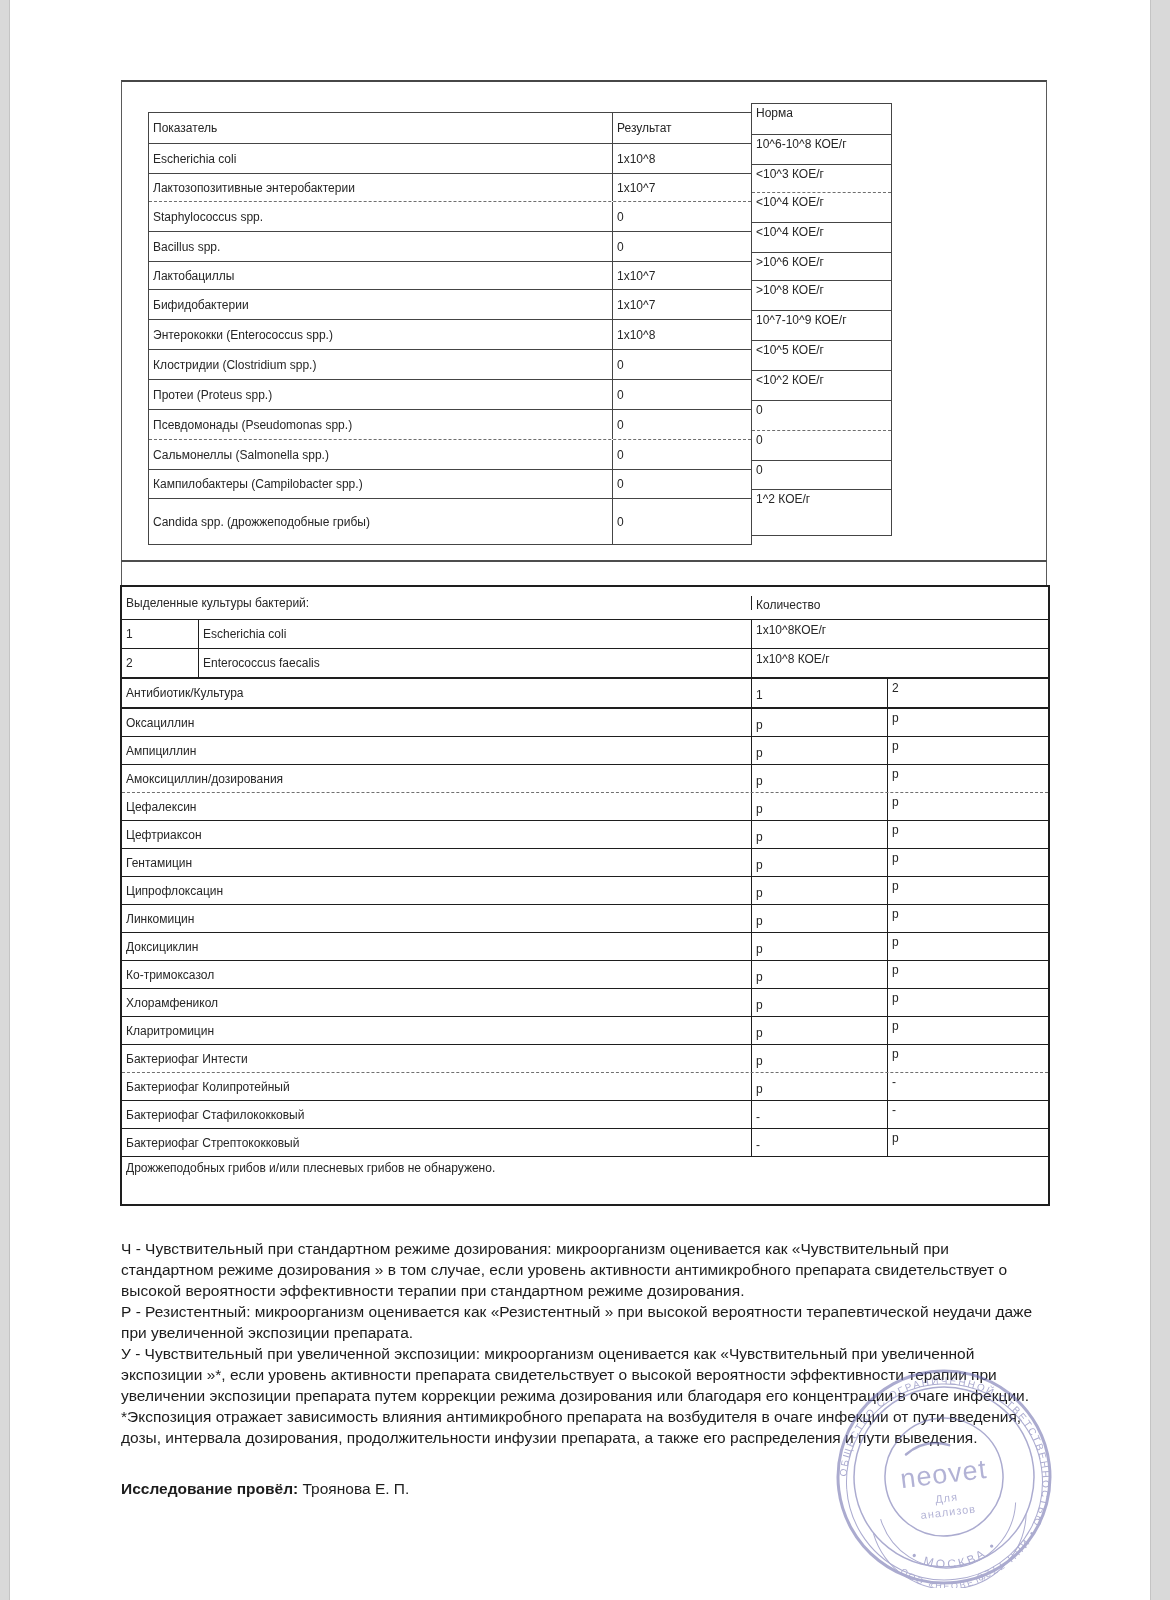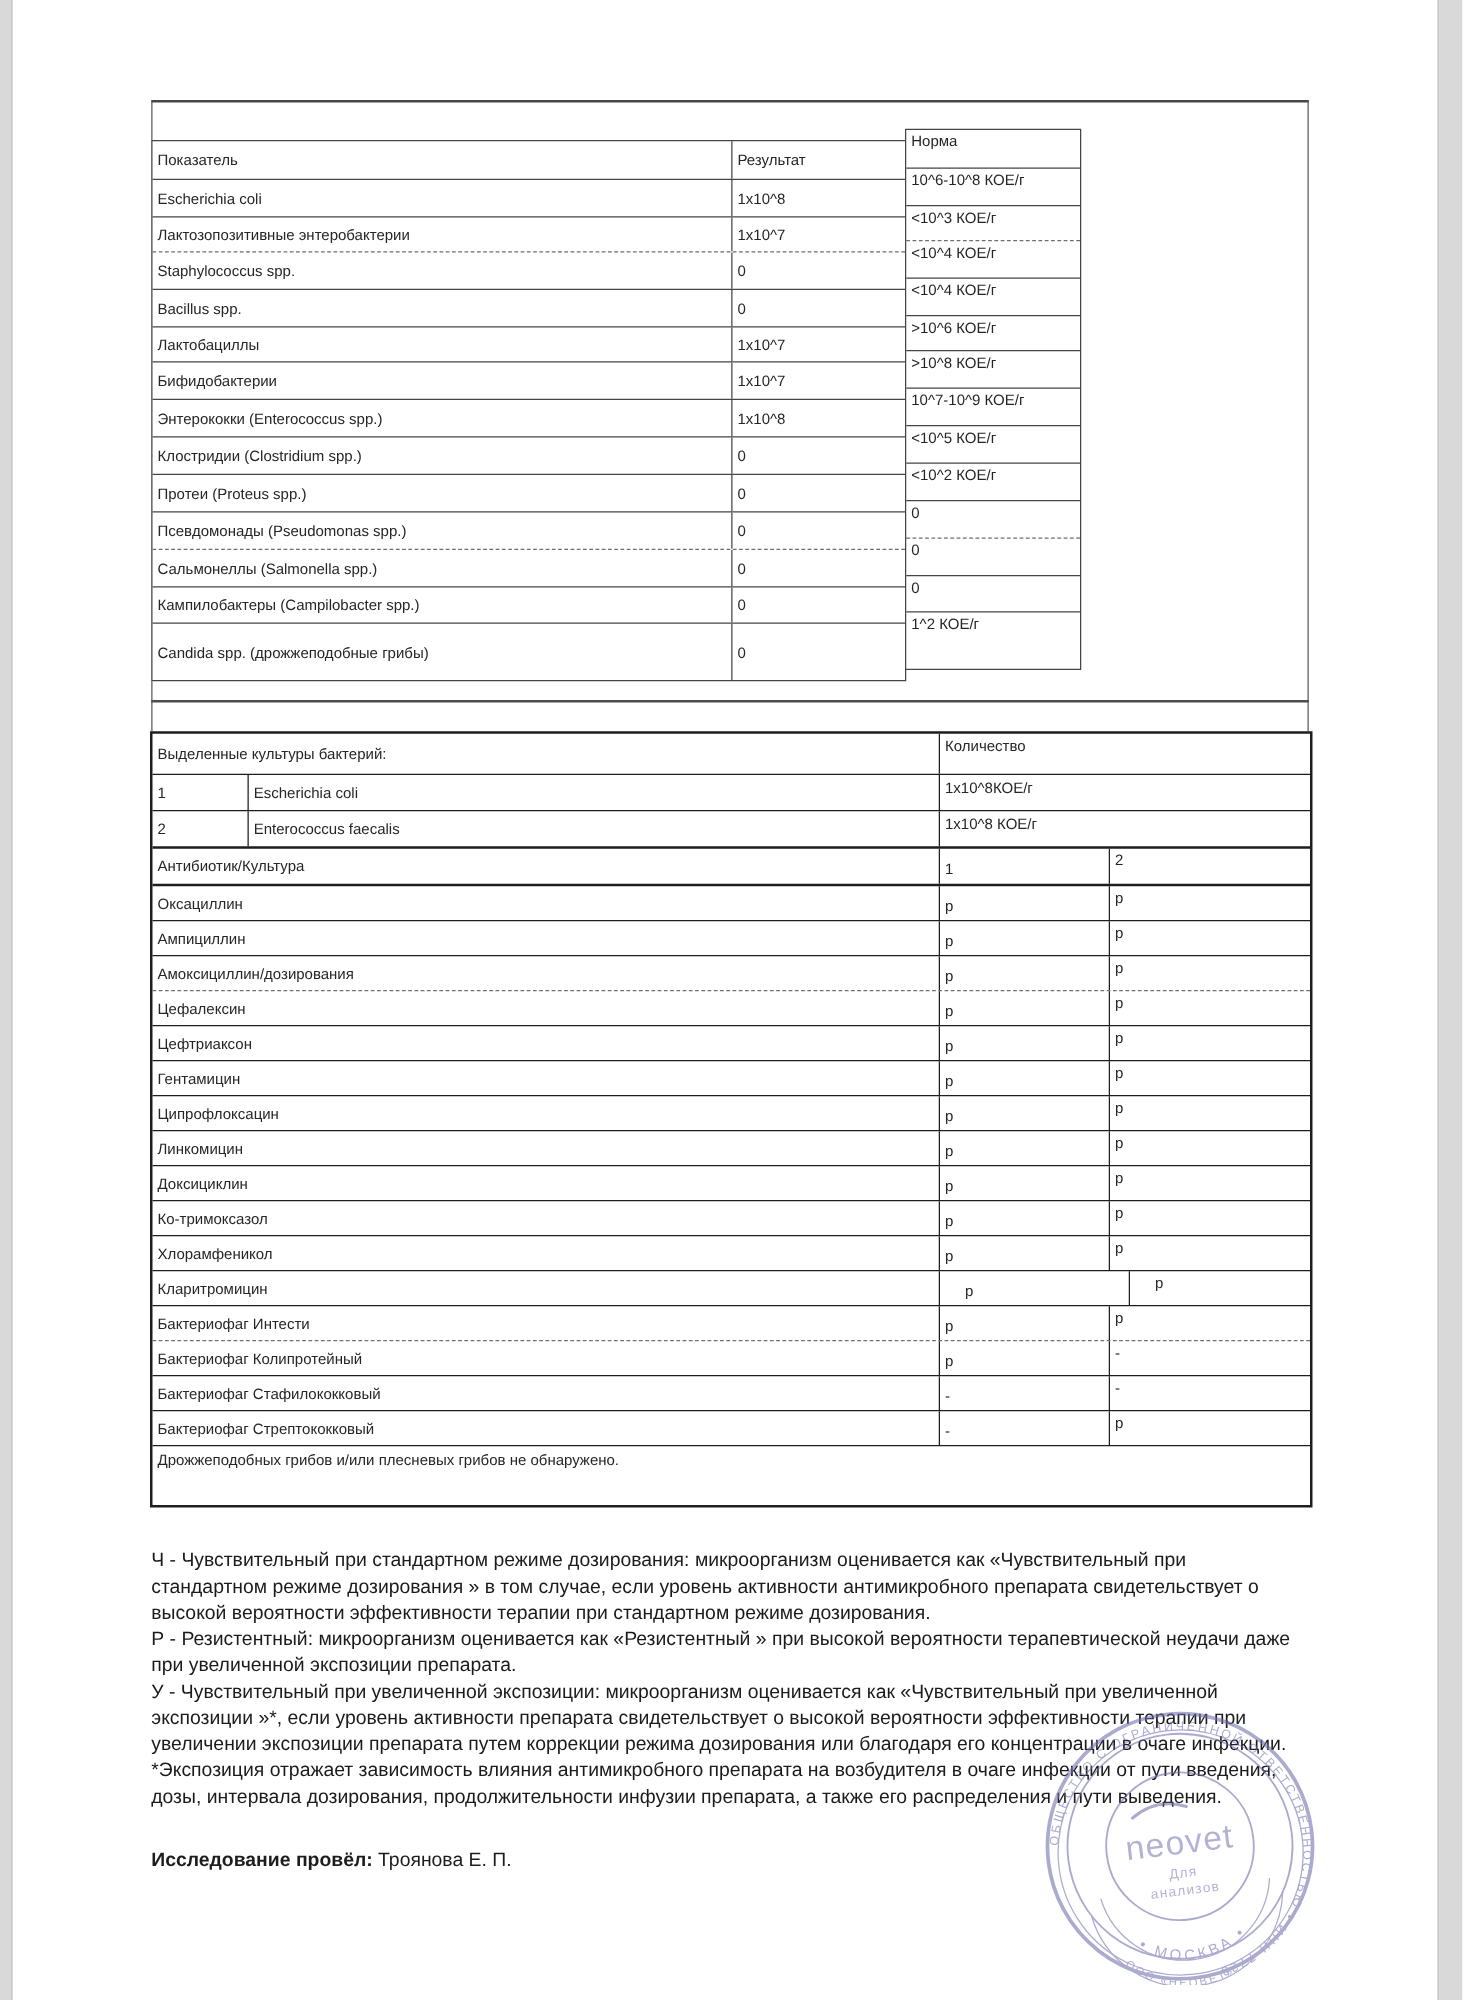--- a/index.html
+++ b/index.html
@@ -14,7 +14,7 @@
 
   
   .t1-wrap{position:absolute;left:-1px;top:30px;display:flex;align-items:flex-start;}
-  .t1-left{width:604px;box-sizing:border-box;border:1px solid #454545;background:#fff;}
+  .t1-left{width:604px;box-sizing:border-box;border:1px solid #454545;background:#fff;margin-left:27px;}
   .t1-row{display:flex;box-sizing:border-box;border-bottom:1px solid #454545;}
   .t1-row:last-child{border-bottom:none;}
   .t1-row.dashed{border-bottom-style:dashed;border-bottom-color:#6e6e6e;}

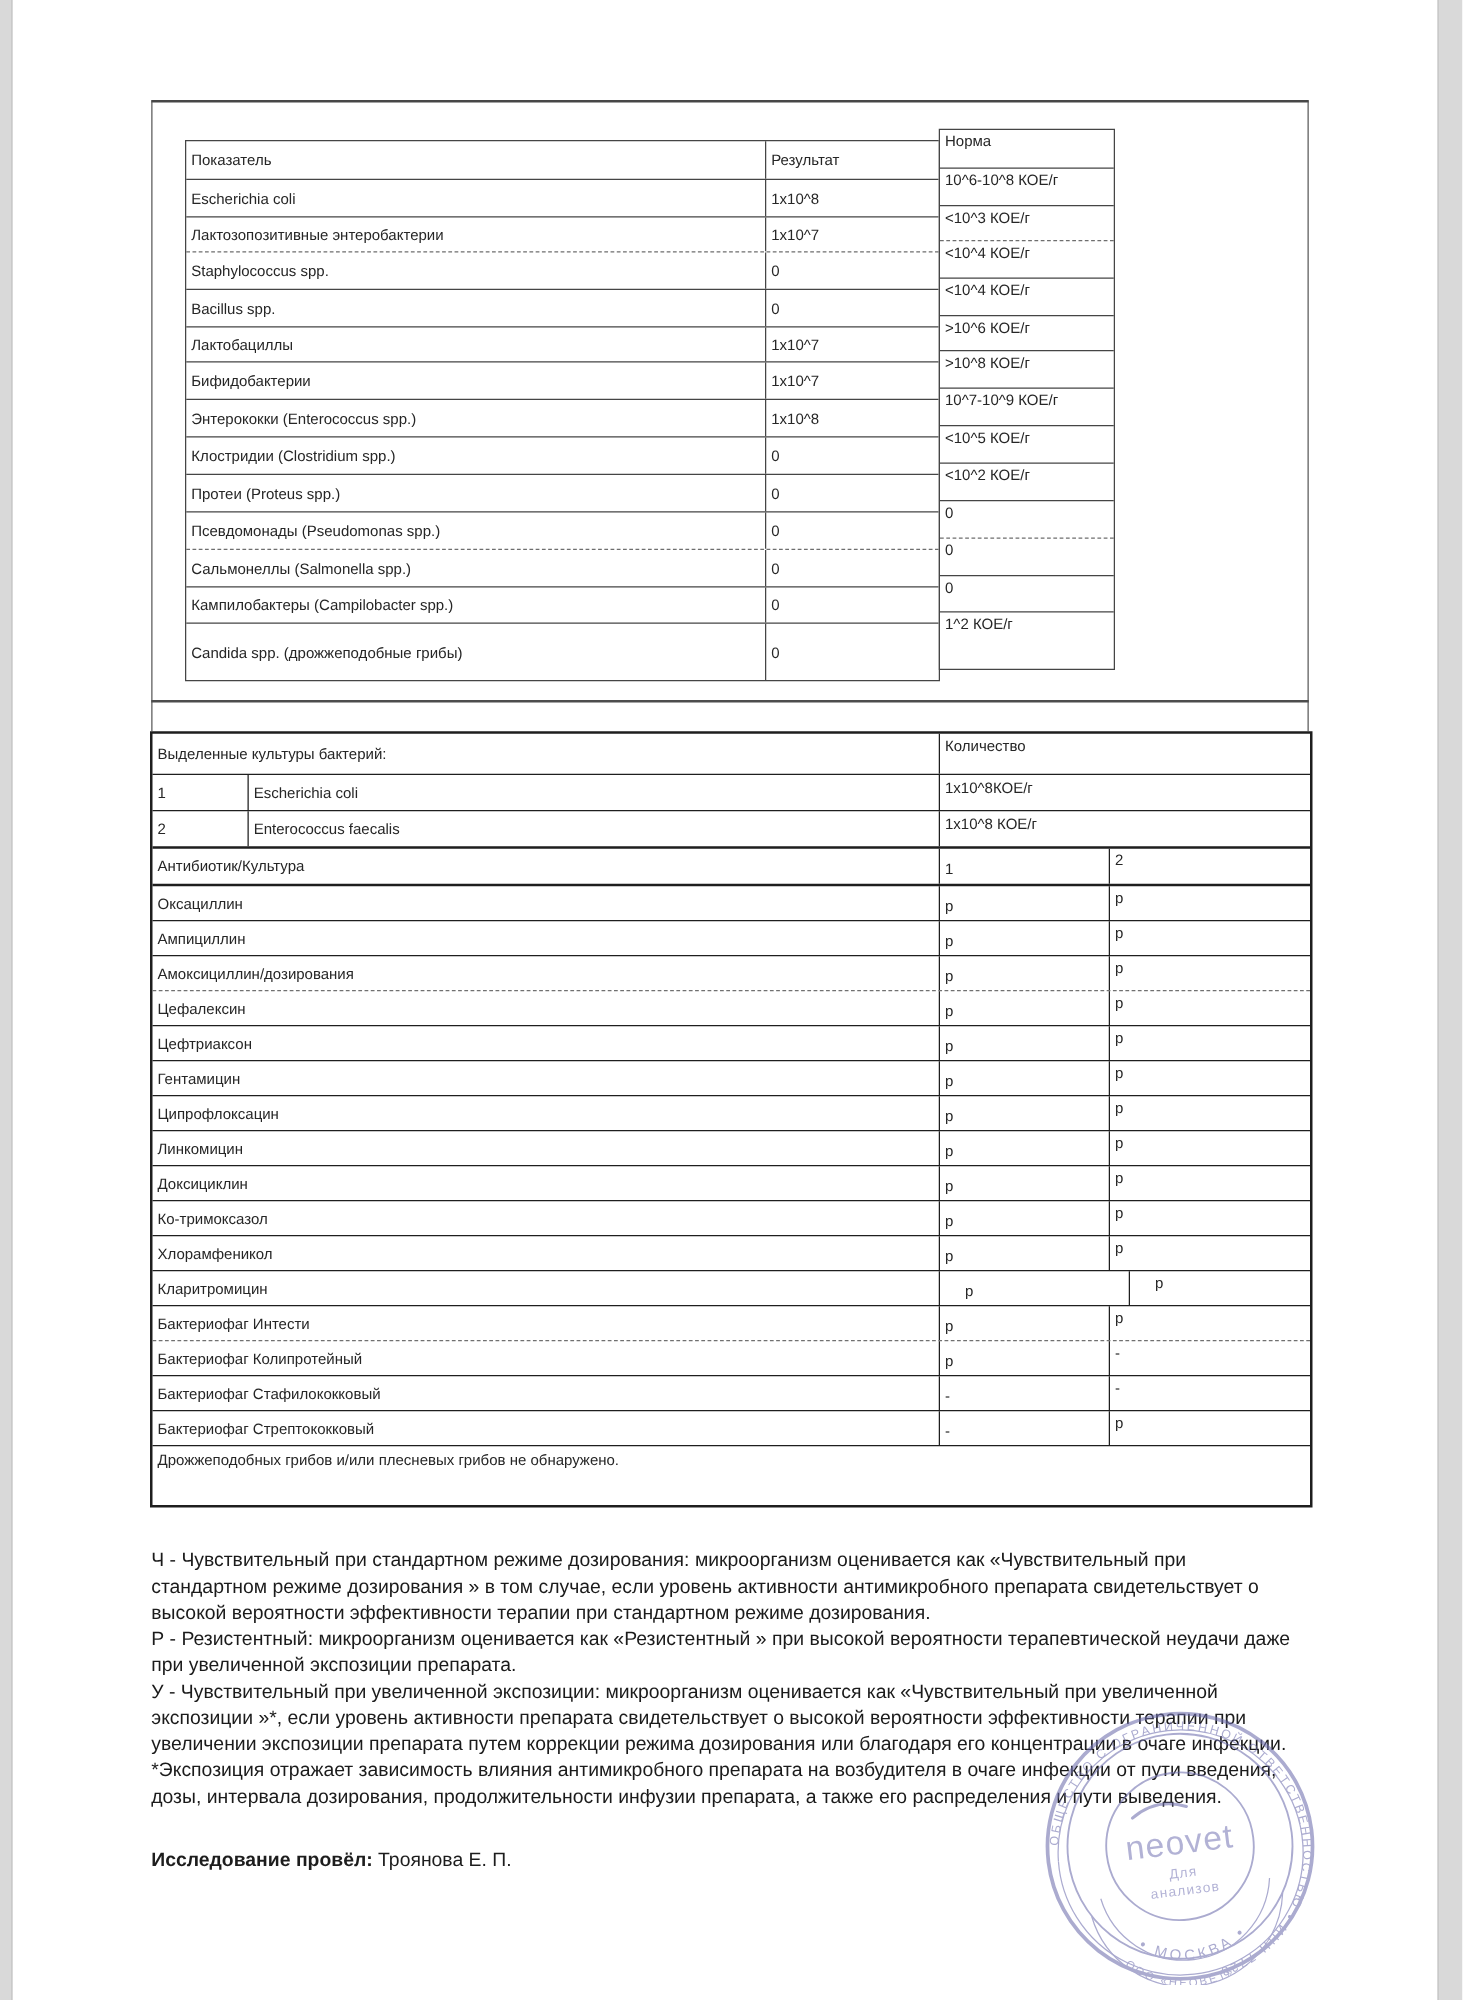--- a/index.html
+++ b/index.html
@@ -143,7 +143,7 @@
   </div>
   <div class="section-divider"></div>
   <div class="t2" id="t2">
-      <div class="t2-row" style="height: 33px;">
+      <div class="t2-row" style="height: 33px; align-items: center;">
         <div class="t2c t2c-label">Выделенные культуры бактерий:</div>
         <div class="t2c t2c-qty">Количество</div>
       </div>

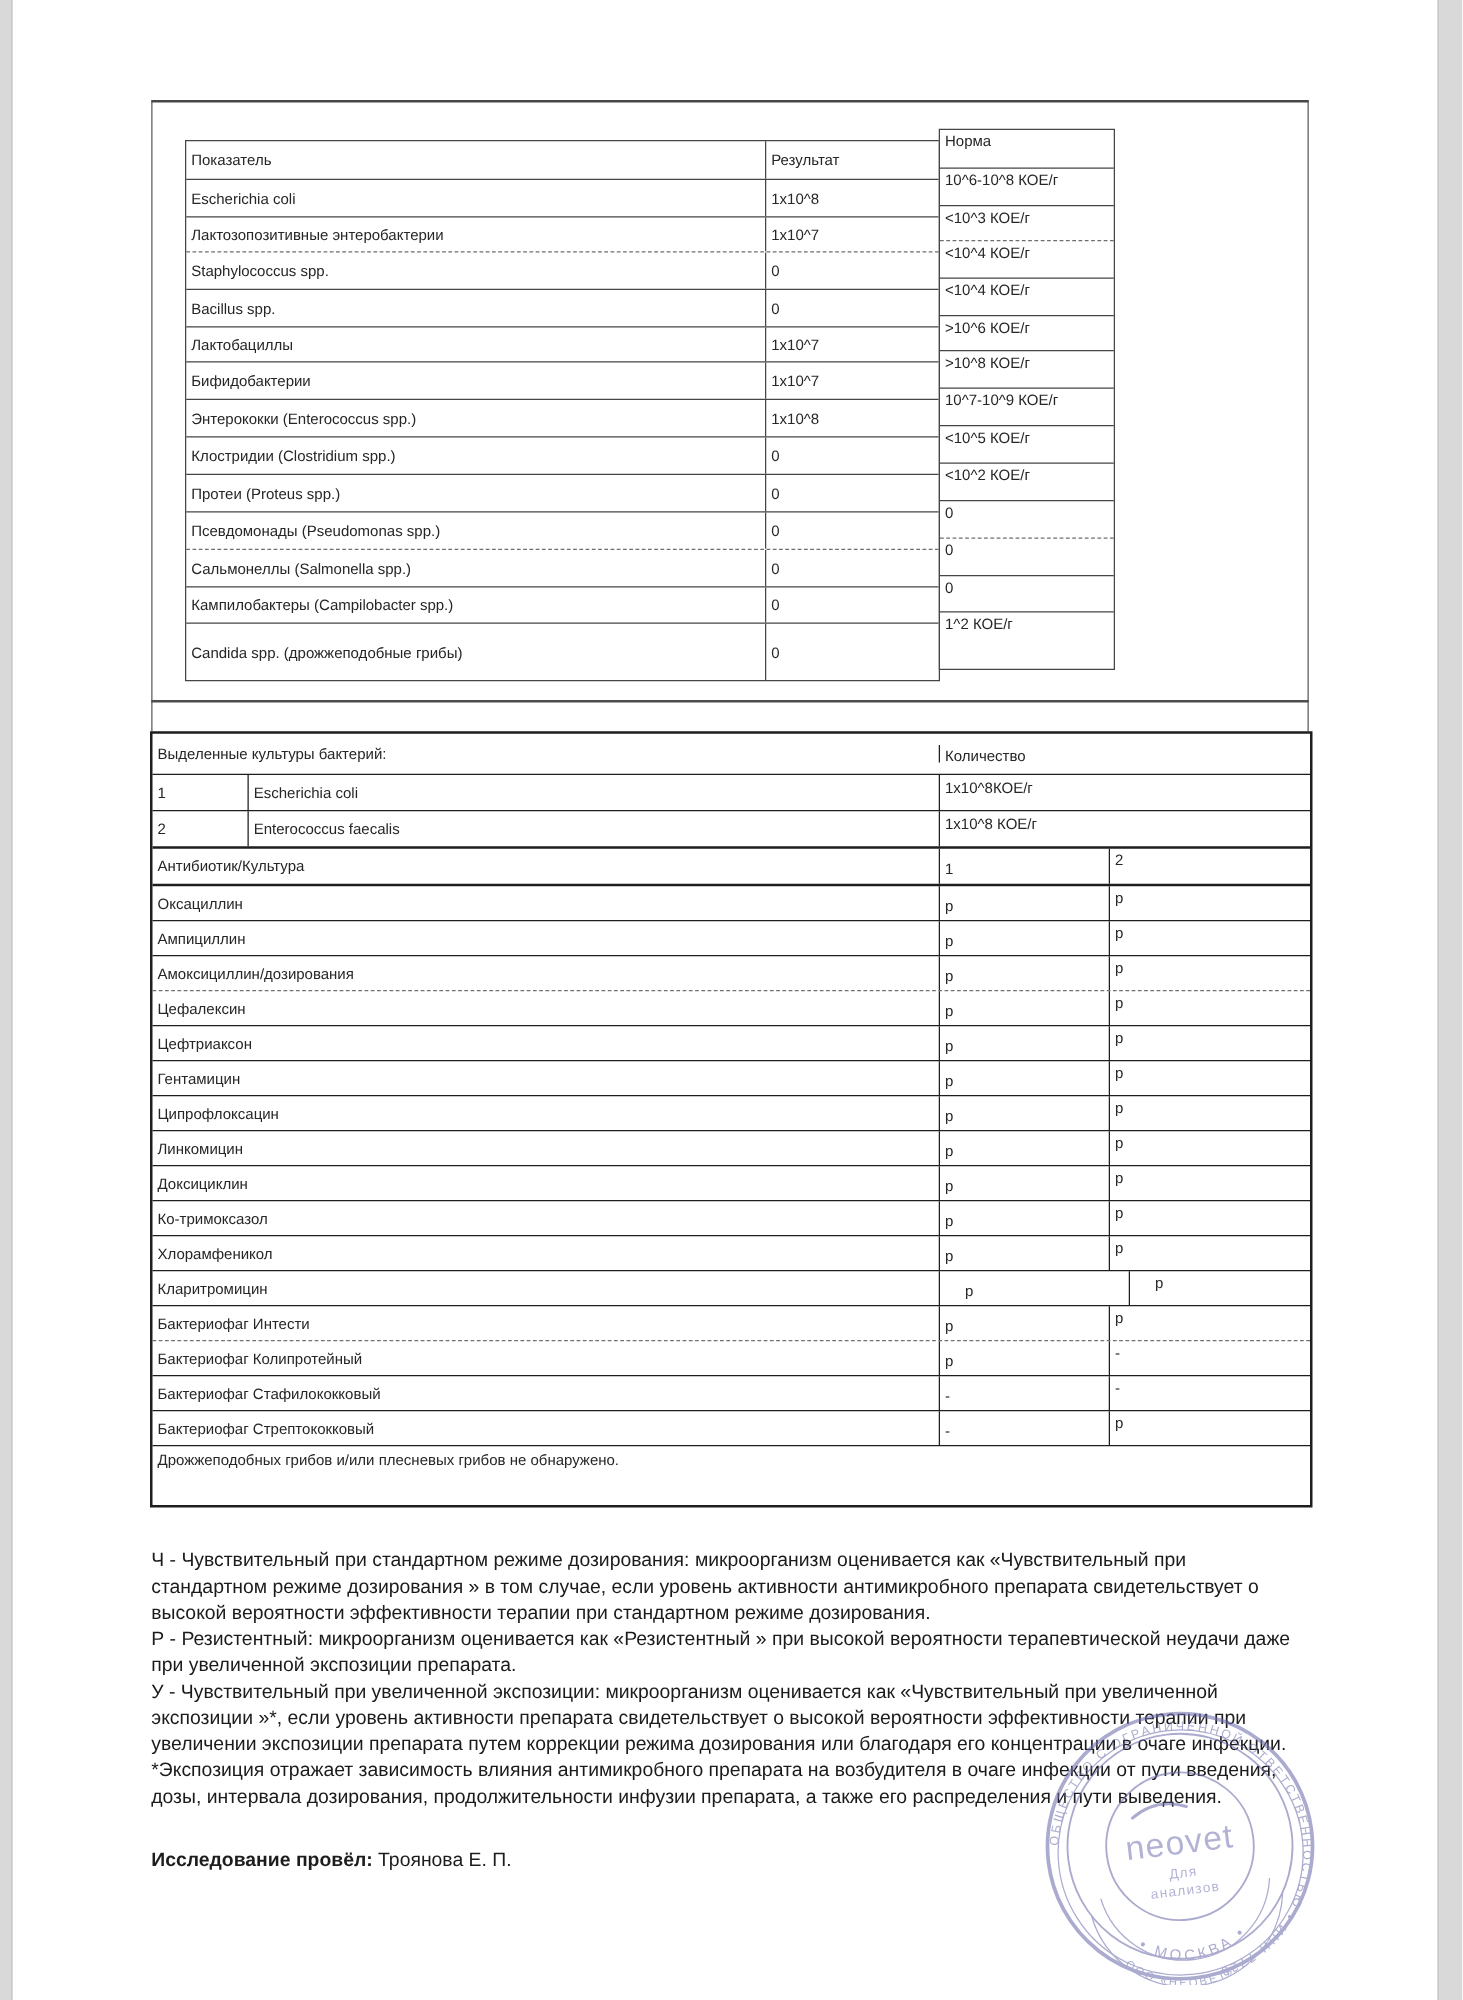--- a/index.html
+++ b/index.html
@@ -217,7 +217,7 @@
         <div class="t2c t2c-v1">р</div>
         <div class="t2c t2c-v2">р</div>
       </div>
-      <div class="t2-row" style="height: 28px; gap: 16px;">
+      <div class="t2-row" style="height: 28px;">
         <div class="t2c t2c-label">Кларитромицин</div>
         <div class="t2c t2c-v1">р</div>
         <div class="t2c t2c-v2">р</div>

